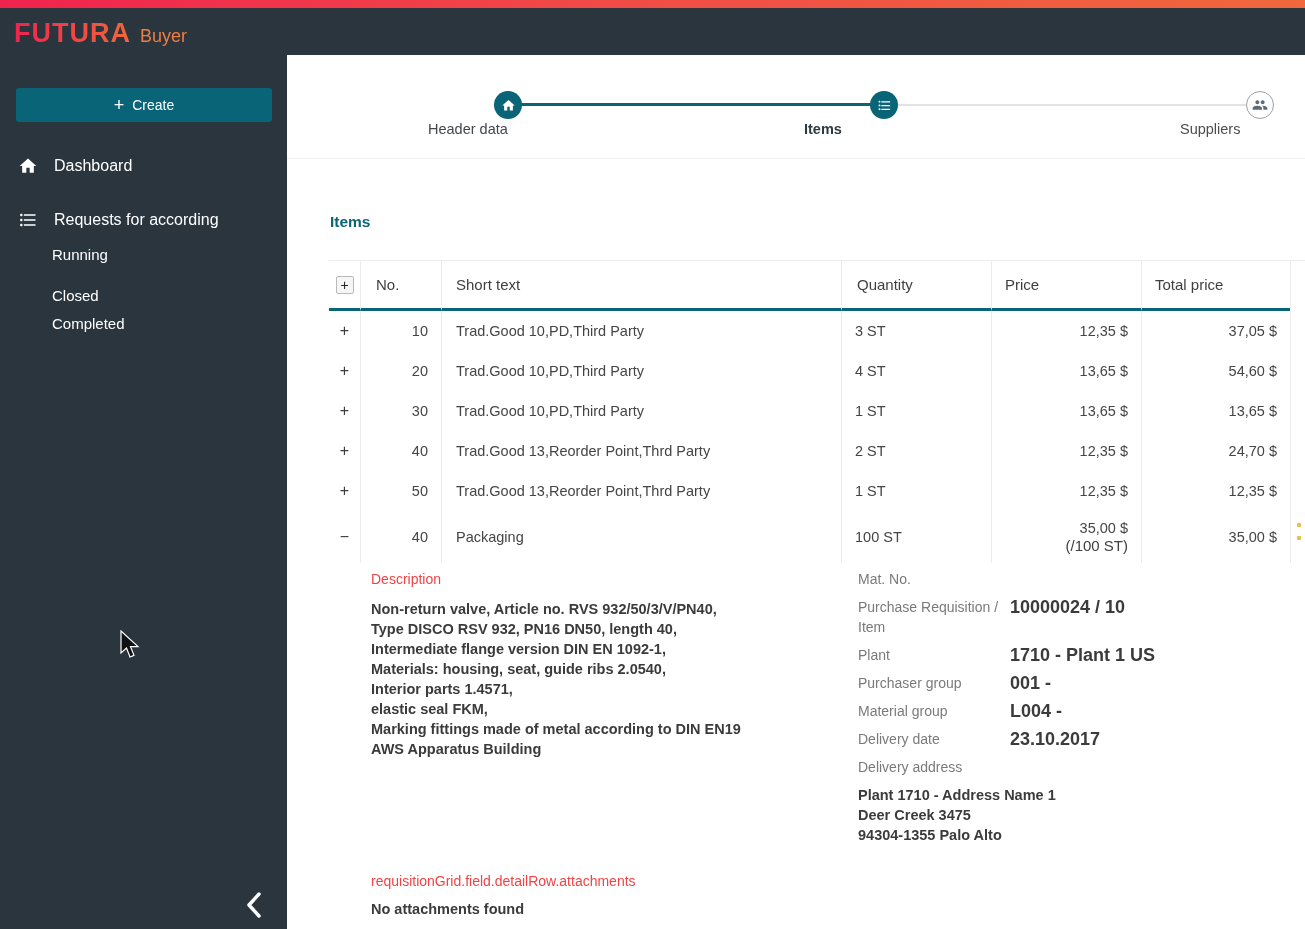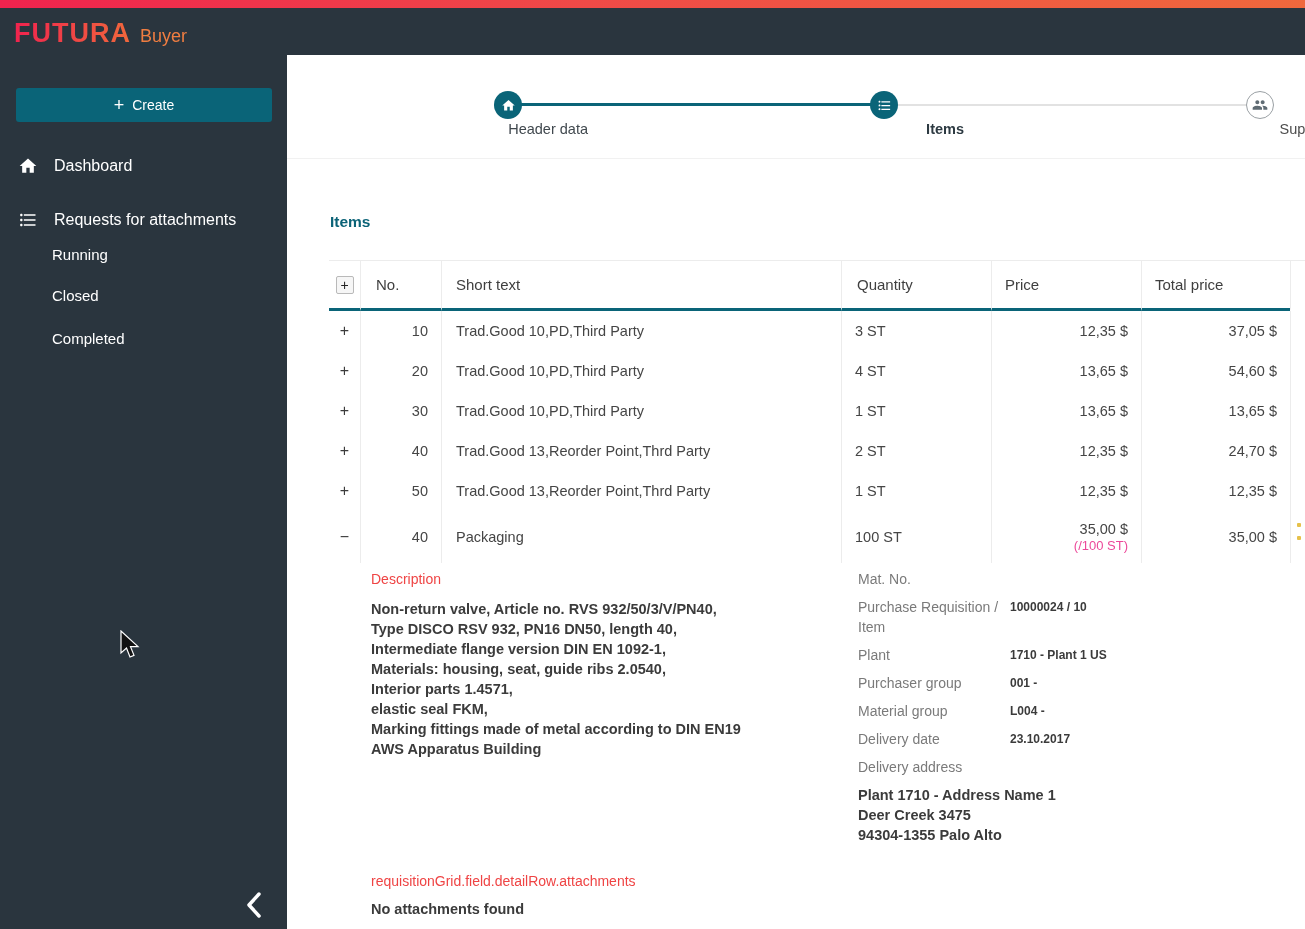--- a/index.html
+++ b/index.html
@@ -58,7 +58,7 @@
   .step-circle.done, .step-circle.active-c { background:#0a6478; }
   .step-circle.todo-c { background:#fff; border:1px solid #9aa0a4; }
   .step-c1 { left:207px; } .step-c2 { left:583px; } .step-c3 { left:959px; }
-  .step-label { position:absolute; top:66px; width:160px; text-align:right; font-size:14.5px; color:#40484e; }
+  .step-label { position:absolute; top:66px; width:160px; text-align:left; font-size:14.5px; color:#40484e; }
   .step-l1 { left:141px; } .step-l2 { left:517px; font-weight:bold; color:#2d3a42; } .step-l3 { left:893px; color:#4d4d4d; }
 
   

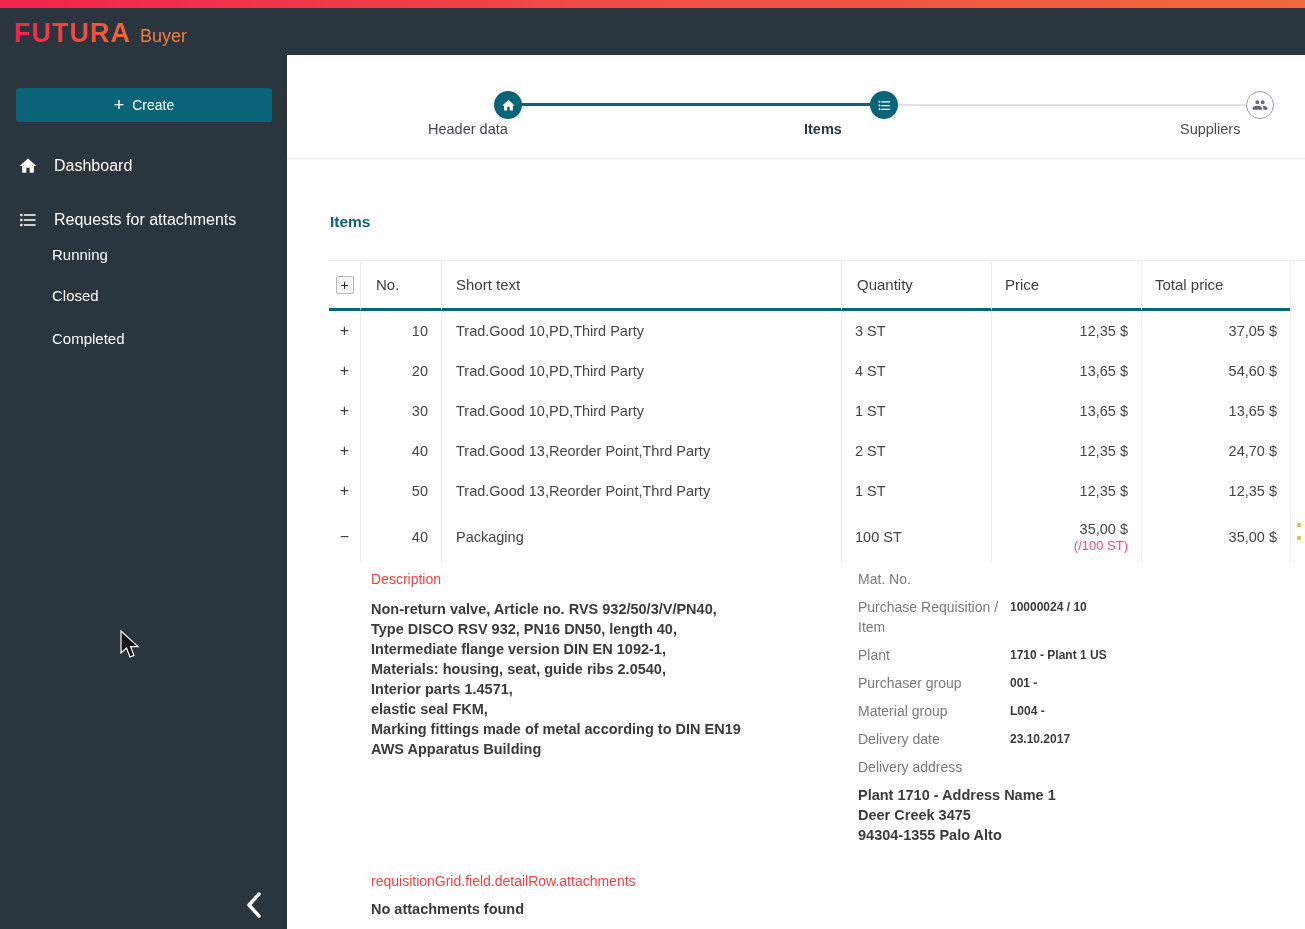--- a/index.html
+++ b/index.html
@@ -143,7 +143,7 @@
     <svg width="20" height="20" viewBox="0 0 24 24" fill="#ffffff">
         <path d="M4 10.5c-.83 0-1.5.67-1.5 1.5s.67 1.5 1.5 1.5 1.5-.67 1.5-1.5-.67-1.5-1.5-1.5zm0-6c-.83 0-1.5.67-1.5 1.5S3.17 7.5 4 7.5 5.5 6.83 5.5 6 4.83 4.5 4 4.5zm0 12c-.83 0-1.5.68-1.5 1.5s.68 1.5 1.5 1.5 1.5-.68 1.5-1.5-.67-1.5-1.5-1.5zM7 19h14v-2H7v2zm0-6h14v-2H7v2zm0-8v2h14V5H7z"></path>
       </svg>
-    <span>Requests for attachments</span>
+    <span>Requests for according</span>
   </div>
 
   <div class="side-sub running">Running</div>

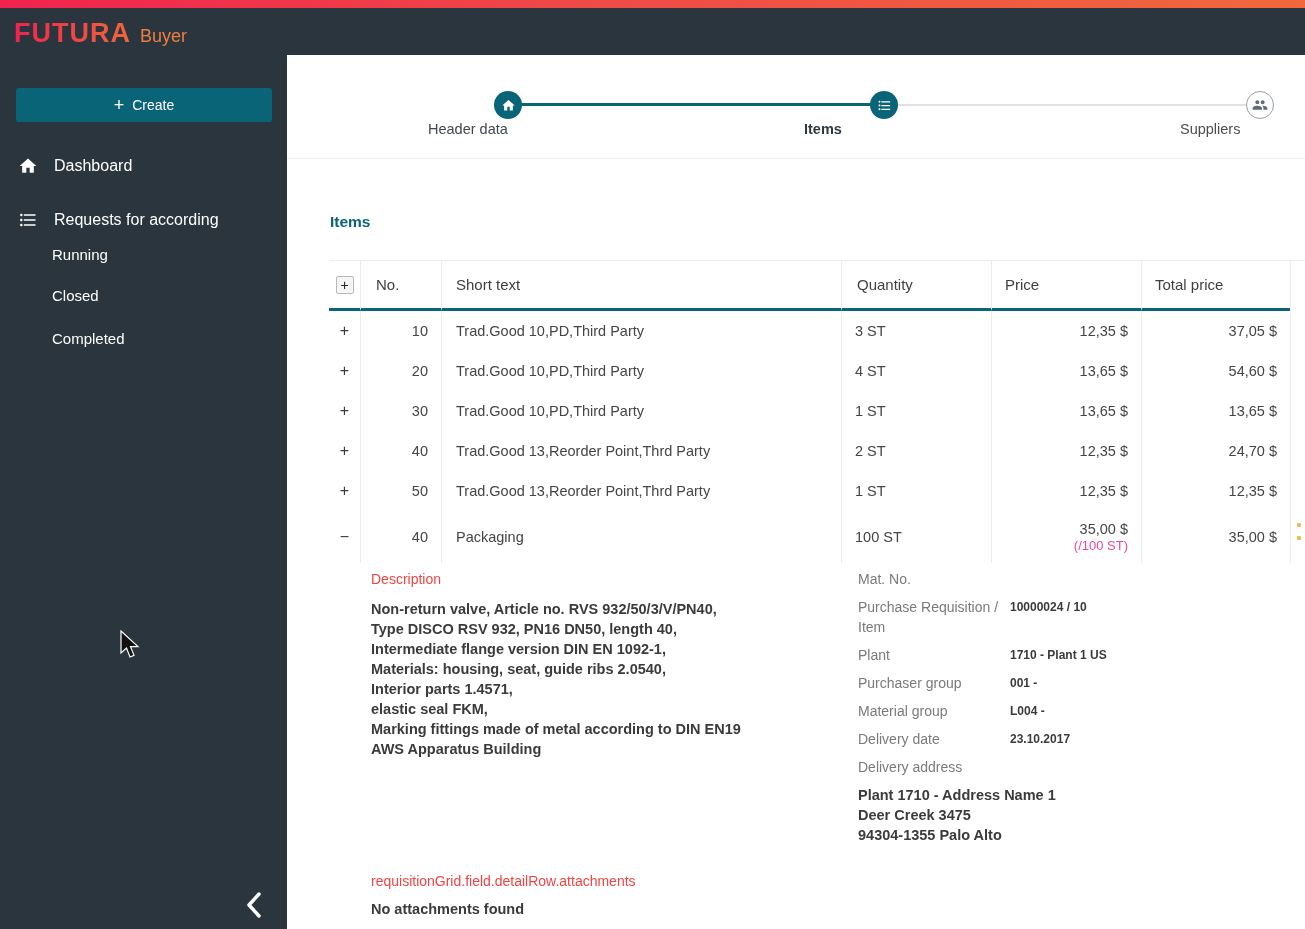--- a/index.html
+++ b/index.html
@@ -40,7 +40,7 @@
     color:#fff; font-size:15px; cursor:pointer; }
   .side-sub.running   { top:232px; }
   .side-sub.closed    { top:273px; }
-  .side-sub.completed { top:316px;text-align:right; }
+  .side-sub.completed { top:301px;text-align:right; }
 
   .collapse { position:absolute; left:238px; bottom:6px; width:32px; height:36px;
     display:flex; align-items:center; justify-content:center; cursor:pointer; }

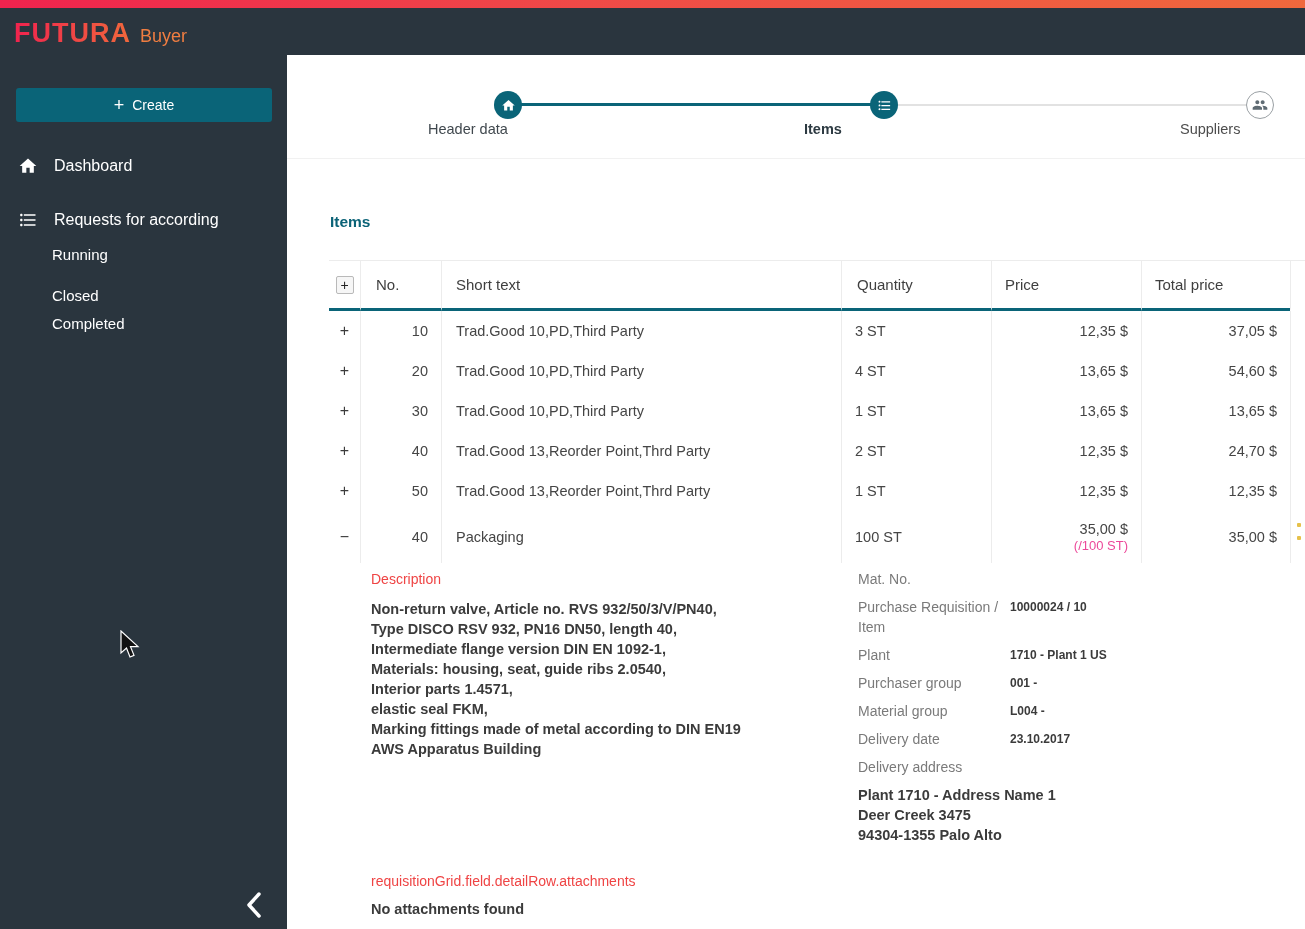--- a/index.html
+++ b/index.html
@@ -88,7 +88,7 @@
     border-radius:2px; font-size:14px; line-height:14px; color:#222; padding:0; cursor:pointer;
     font-family:"Liberation Sans", sans-serif; }
   .price-stack { display:flex; flex-direction:column; align-items:flex-end; justify-content:center; }
-  .price-unit { font-size:13px; color:#ec4899; margin-top:1px; }
+  .price-unit { font-size:15px; color:#404040; margin-top:1px; }
 
   
   .detail-desc { position:absolute; left:84px; top:510px; width:480px; }

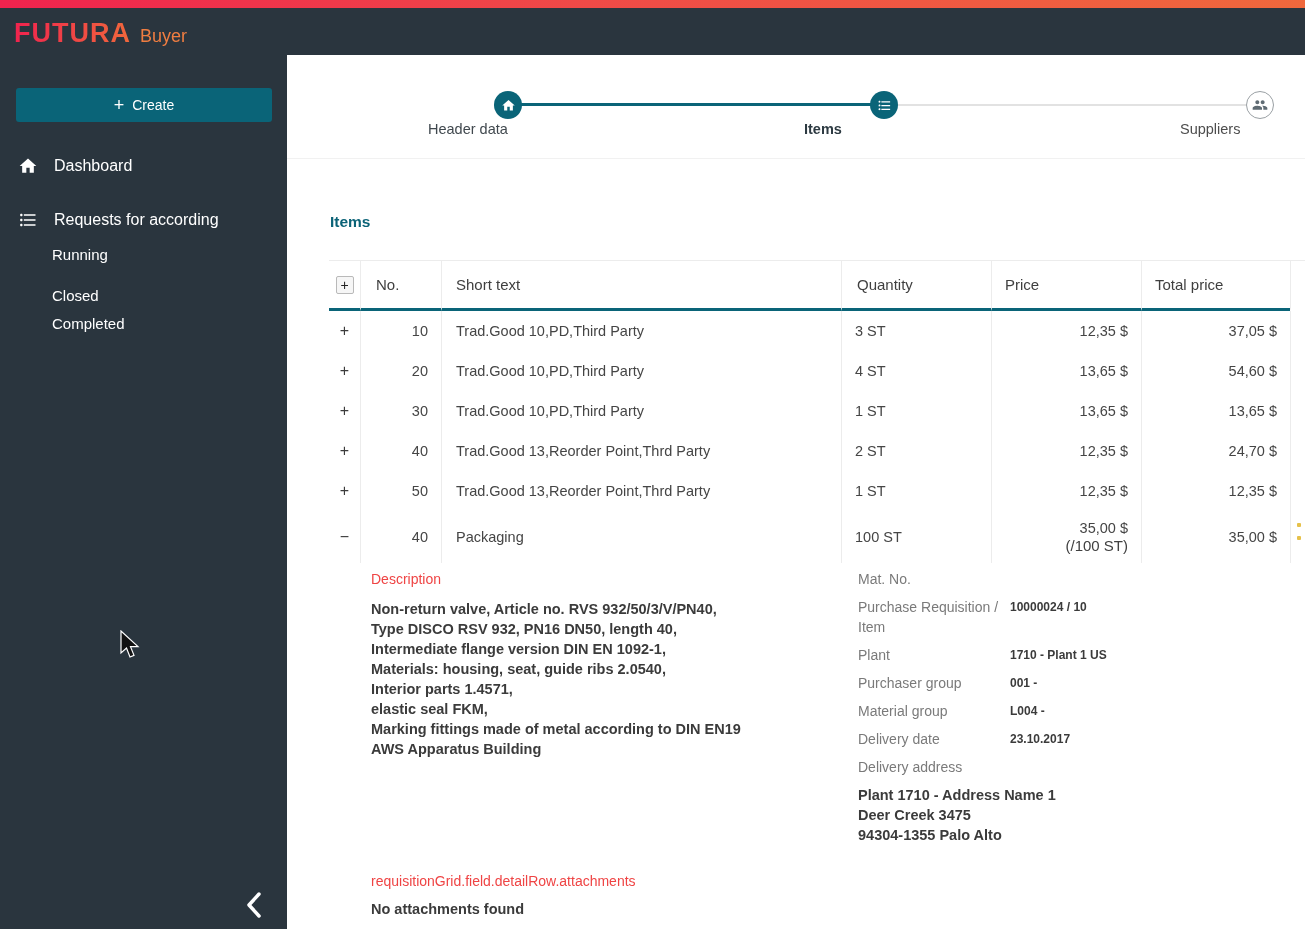--- a/index.html
+++ b/index.html
@@ -100,7 +100,7 @@
   .field-row { display:flex; margin:4px 0 8px 0; }
   .field-row:first-child { margin-top:4px; }
   .f-label { width:152px; flex:0 0 152px; font-size:14px; color:#7a7a7a; line-height:20px; }
-  .f-value { font-size:12px; font-weight:bold; color:#3b3b3b; line-height:20px; }
+  .f-value { font-size:18px; font-weight:bold; color:#3b3b3b; line-height:20px; }
   .addr-block { margin-top:8px; }
   .addr-block div { font-size:14.5px; font-weight:bold; color:#3b3b3b; line-height:20px; }
 

